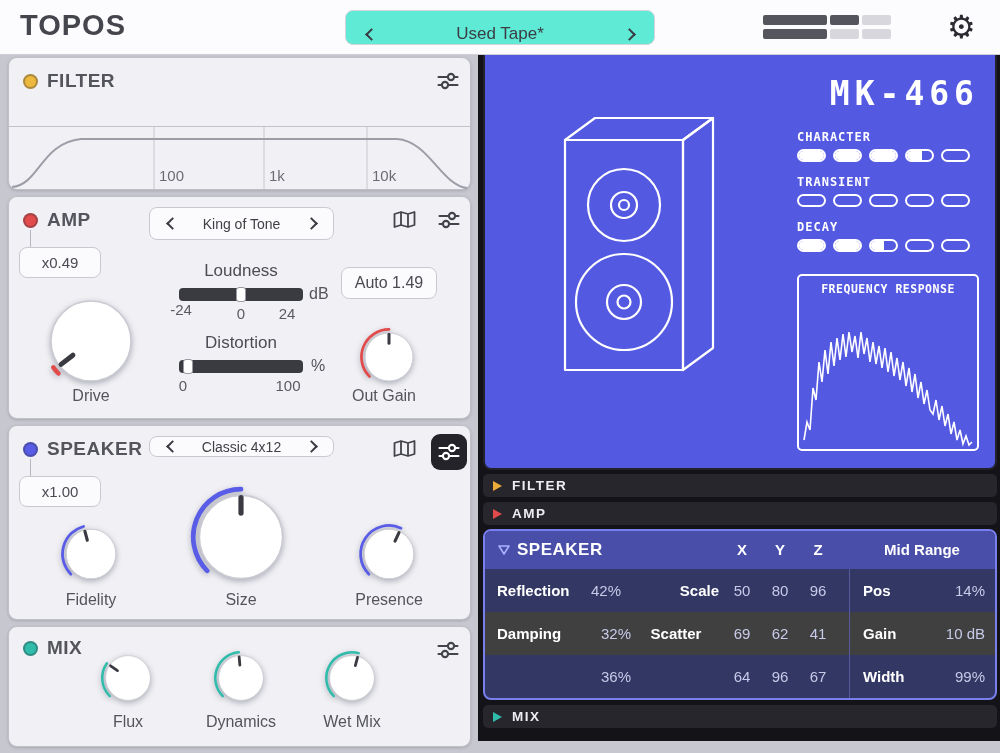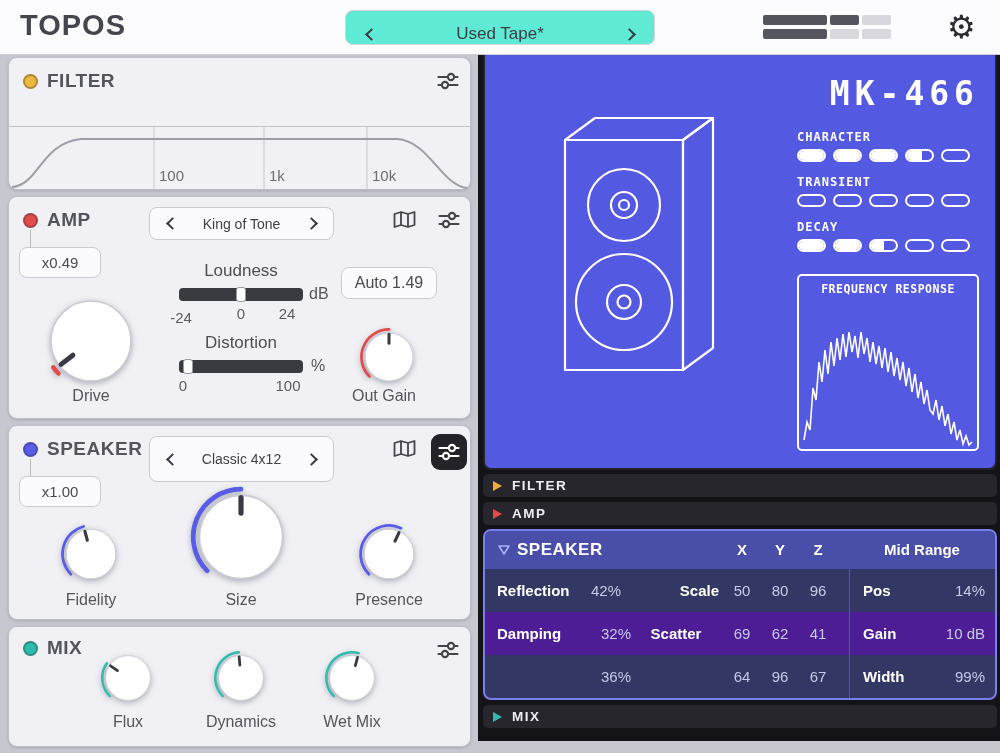--- a/index.html
+++ b/index.html
@@ -188,7 +188,7 @@
     <span class="handle" style="left:57px"></span>
   </div>
   <span class="unit" style="left:300px;top:88px">dB</span>
-  <span class="scale" style="left:152px;top:112px">-24</span>
+  <span class="scale" style="left:152px;top:104px">-24</span>
   <span class="scale" style="left:212px;top:108px">0</span>
   <span class="scale" style="left:258px;top:108px">24</span>
 

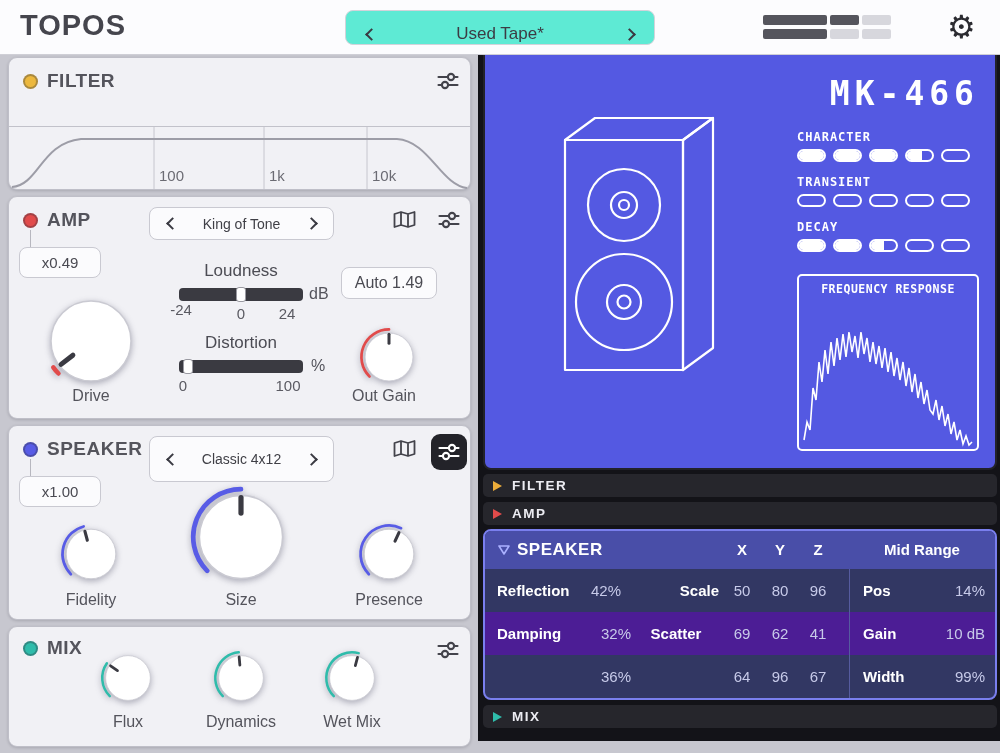--- a/index.html
+++ b/index.html
@@ -212,7 +212,7 @@
 <section class="panel" style="left:8px;top:425px;width:463px;height:195px">
   <span class="dot" style="background:#585ce6"></span>
   <h2 class="ptitle">SPEAKER</h2>
-  <div class="pill" style="left:140px;top:10px;width:185px;height:46px">
+  <div class="pill" style="left:140px;top:10px;width:185px;height:21px">
     <span class="chevbtn">
         <i class="chev left"></i>
       </span>

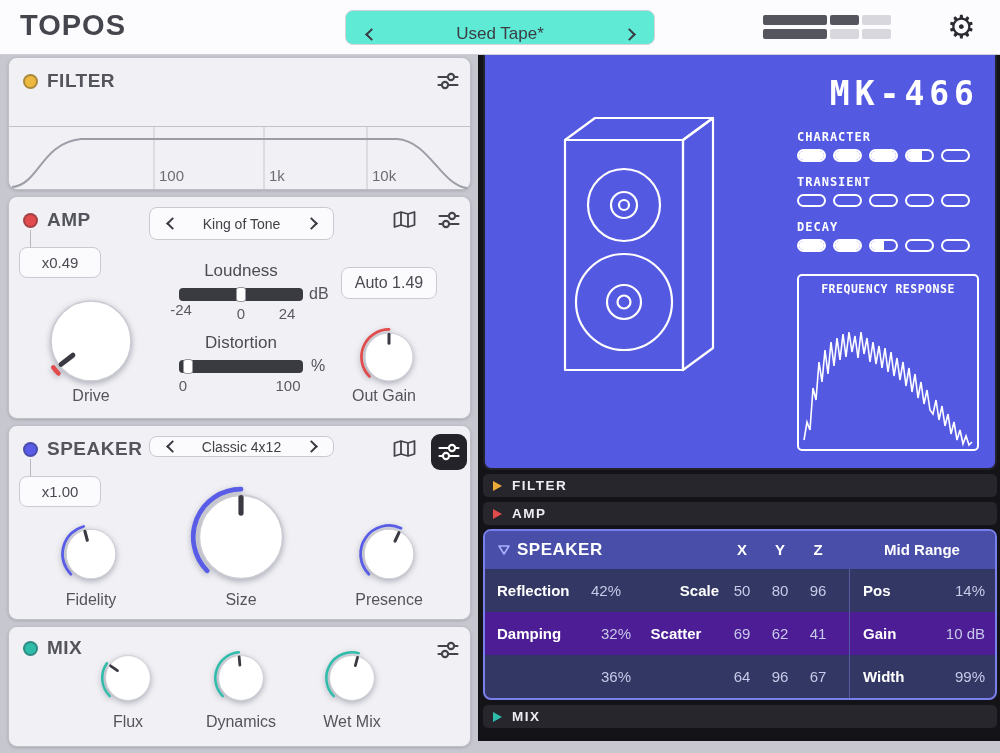--- a/index.html
+++ b/index.html
@@ -82,7 +82,7 @@
 .colh{position:absolute;top:0;line-height:38px;font-size:15px;font-weight:bold;color:#fff;text-align:center;width:38px}
 .mrh{position:absolute;left:364px;width:146px;top:0;line-height:38px;text-align:center;font-size:15px;font-weight:bold;color:#fff}
 .srow{position:relative;height:43px}
-.srow.dark{background:#4c1d95}
+.srow.dark{background:#404040}
 .cell{position:absolute;top:0;line-height:43px;font-size:15px}
 .lbl{font-weight:bold;color:#fff}
 .val{color:#c7cae9;cursor:pointer}

